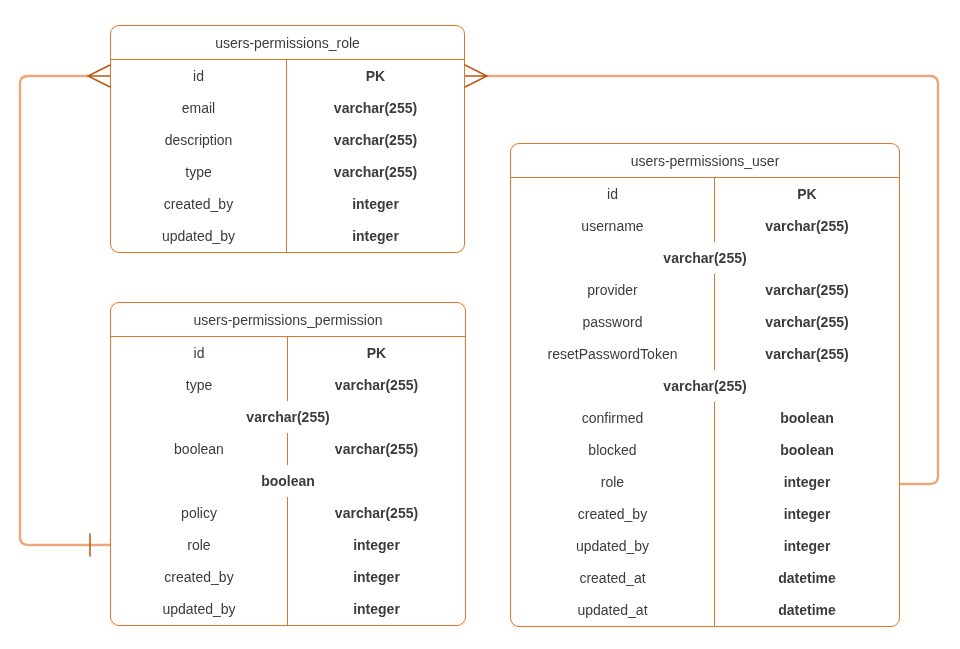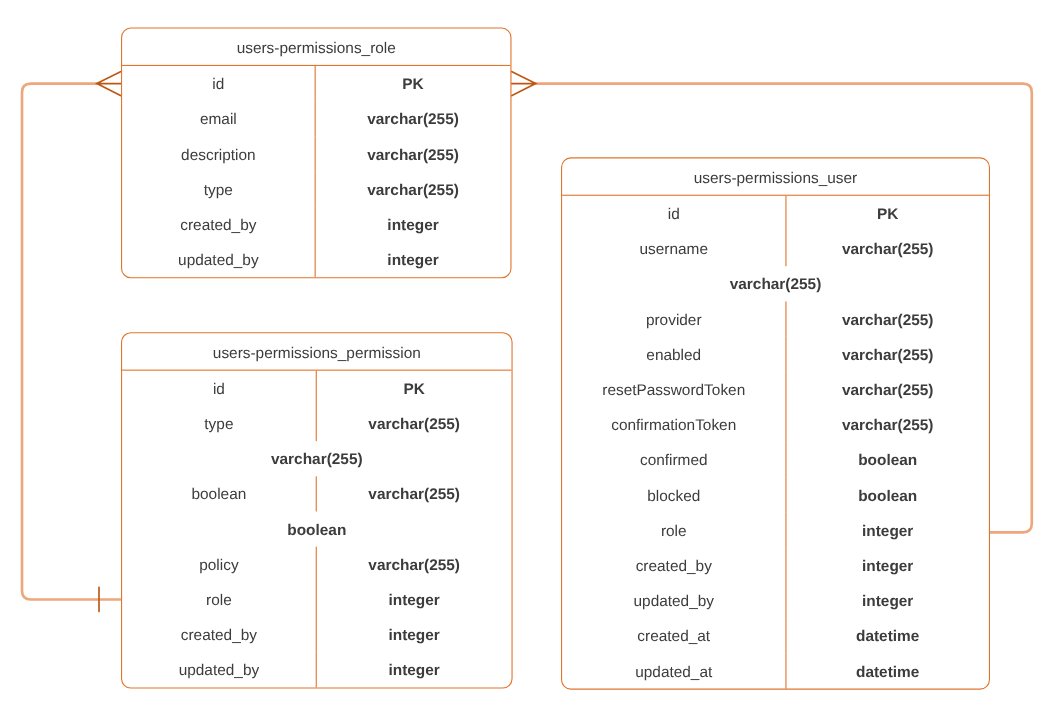--- a/index.html
+++ b/index.html
@@ -177,7 +177,7 @@
           <div class="cell type">varchar(255)</div>
         </div>
         <div class="row">
-          <div class="cell name">enabled</div>
+          <div class="cell name">password</div>
           <div class="cell type">varchar(255)</div>
         </div>
         <div class="row">

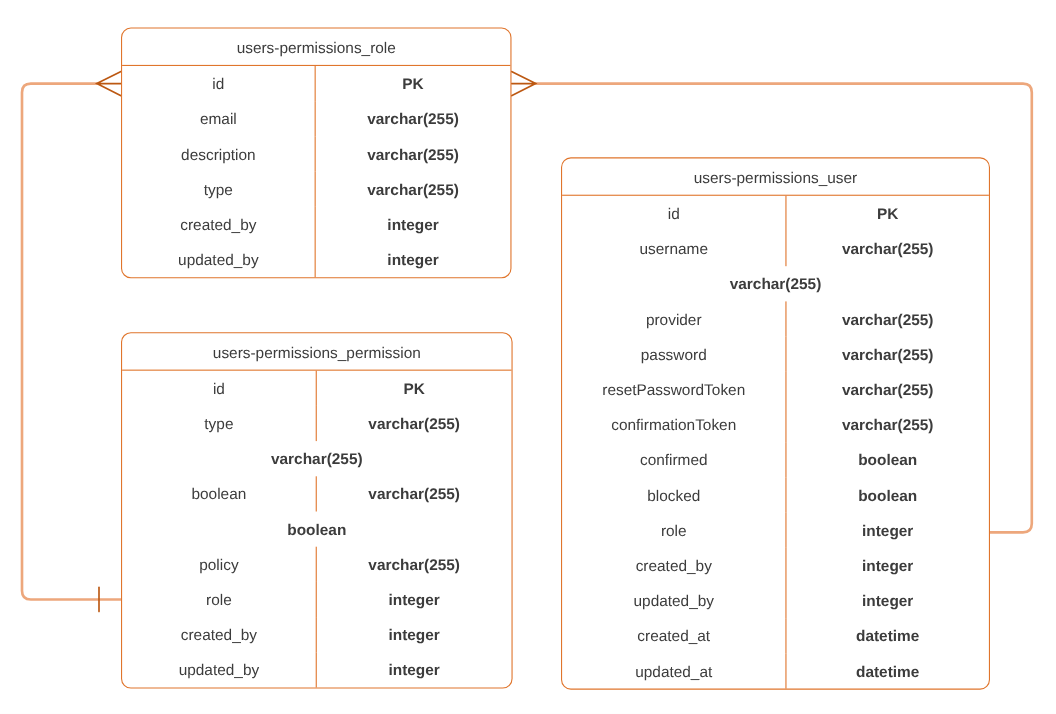--- a/index.html
+++ b/index.html
@@ -185,7 +185,6 @@
           <div class="cell type">varchar(255)</div>
         </div>
         <div class="row">
-          <div class="cell name">confirmationToken</div>
           <div class="cell type">varchar(255)</div>
         </div>
         <div class="row">

